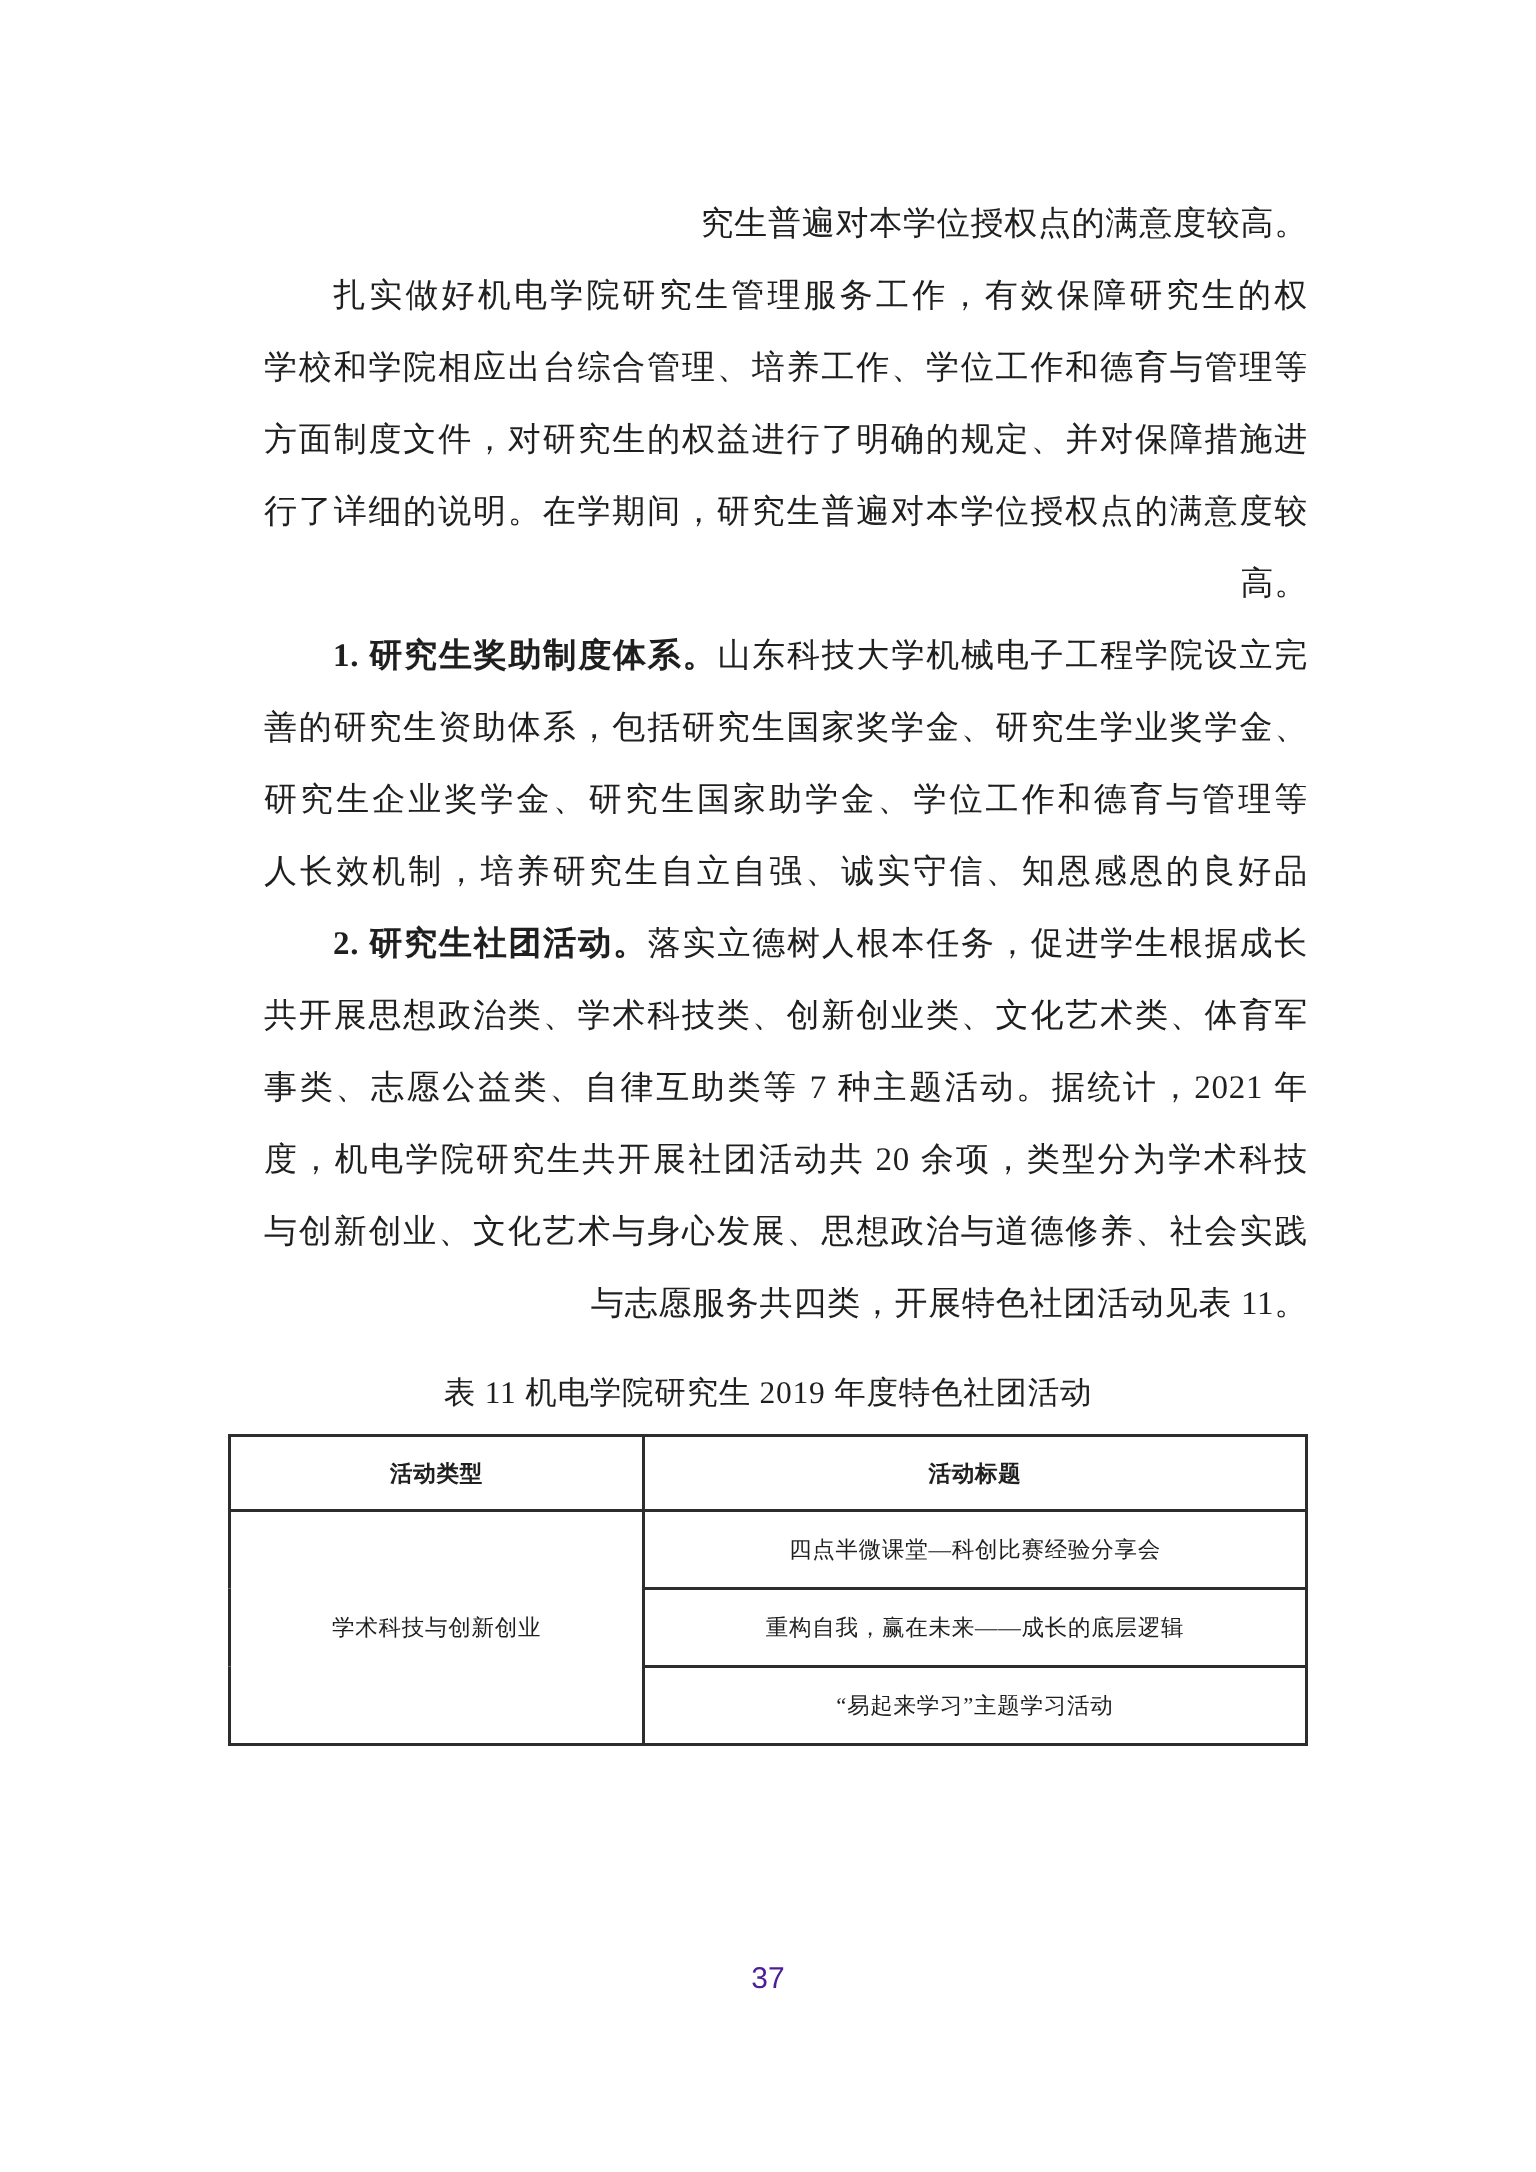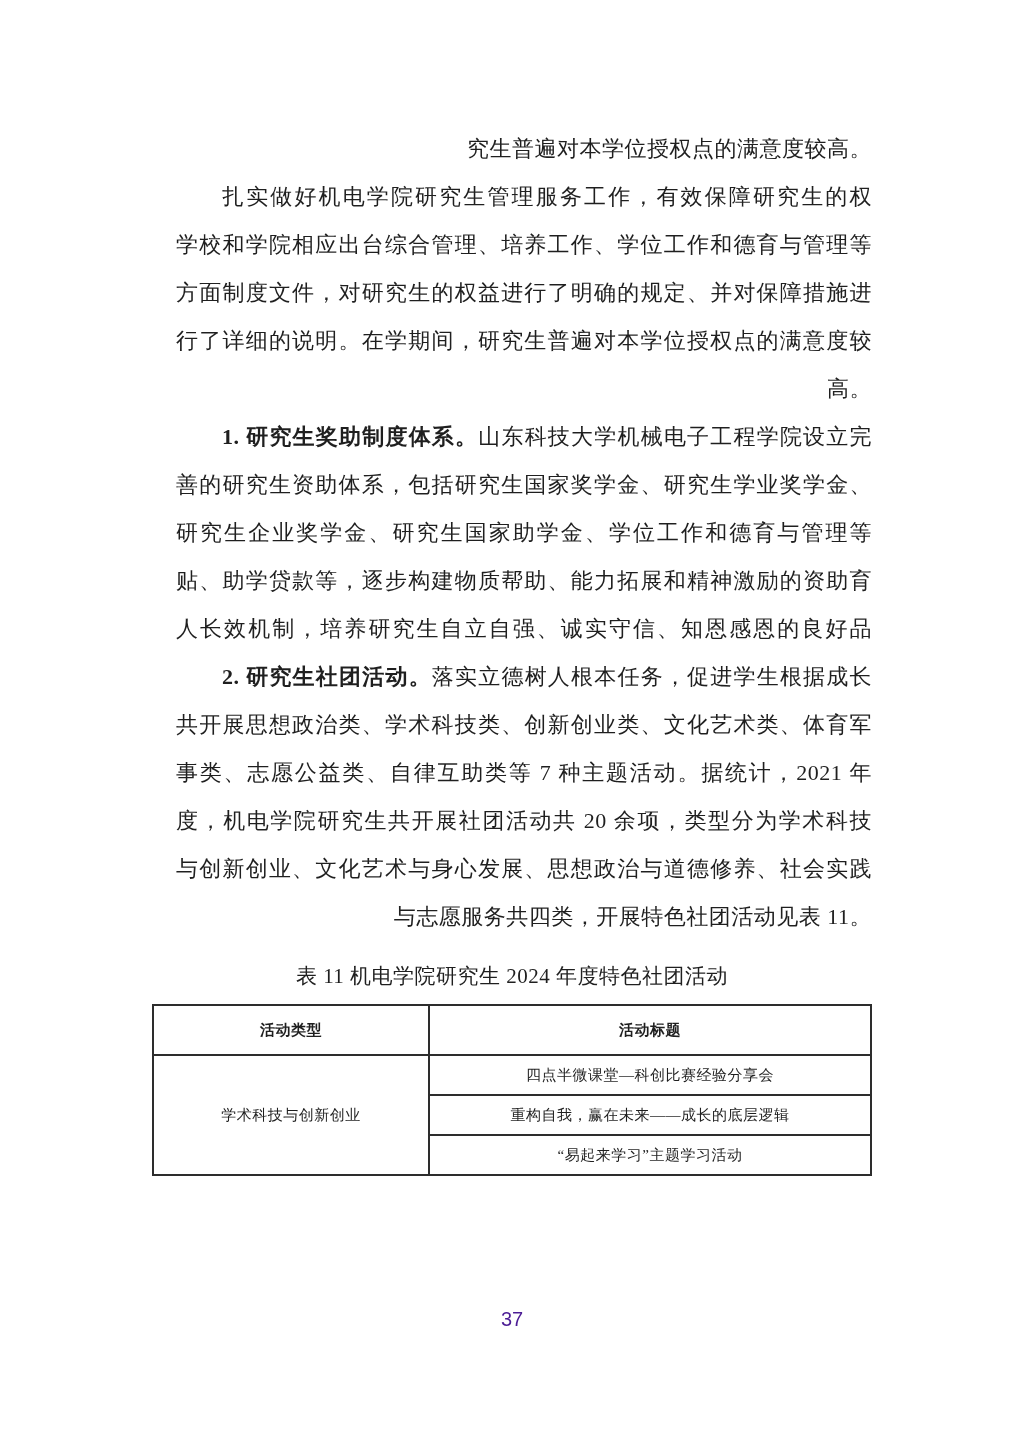--- a/index.html
+++ b/index.html
@@ -85,7 +85,6 @@
       <div class="line fill indent"><span class="bold">1. 研究生奖助制度体系。</span><span>山东科技大学机械电子工程学院设立完</span></div>
       <div class="line fill"><span>善的研究生资助体系，包括研究生国家奖学金、研究生学业奖学金、</span></div>
       <div class="line fill"><span>研究生企业奖学金、研究生国家助学金、学位工作和德育与管理等</span></div>
-      <div class="line fill"><span>贴、助学贷款等，逐步构建物质帮助、能力拓展和精神激励的资助育</span></div>
       <div class="line fill"><span>人长效机制，培养研究生自立自强、诚实守信、知恩感恩的良好品质。</span></div>
       <div class="line fill indent"><span class="bold">2. 研究生社团活动。</span><span>落实立德树人根本任务，促进学生根据成长</span></div>
       <div class="line fill"><span>共开展思想政治类、学术科技类、创新创业类、文化艺术类、体育军</span></div>

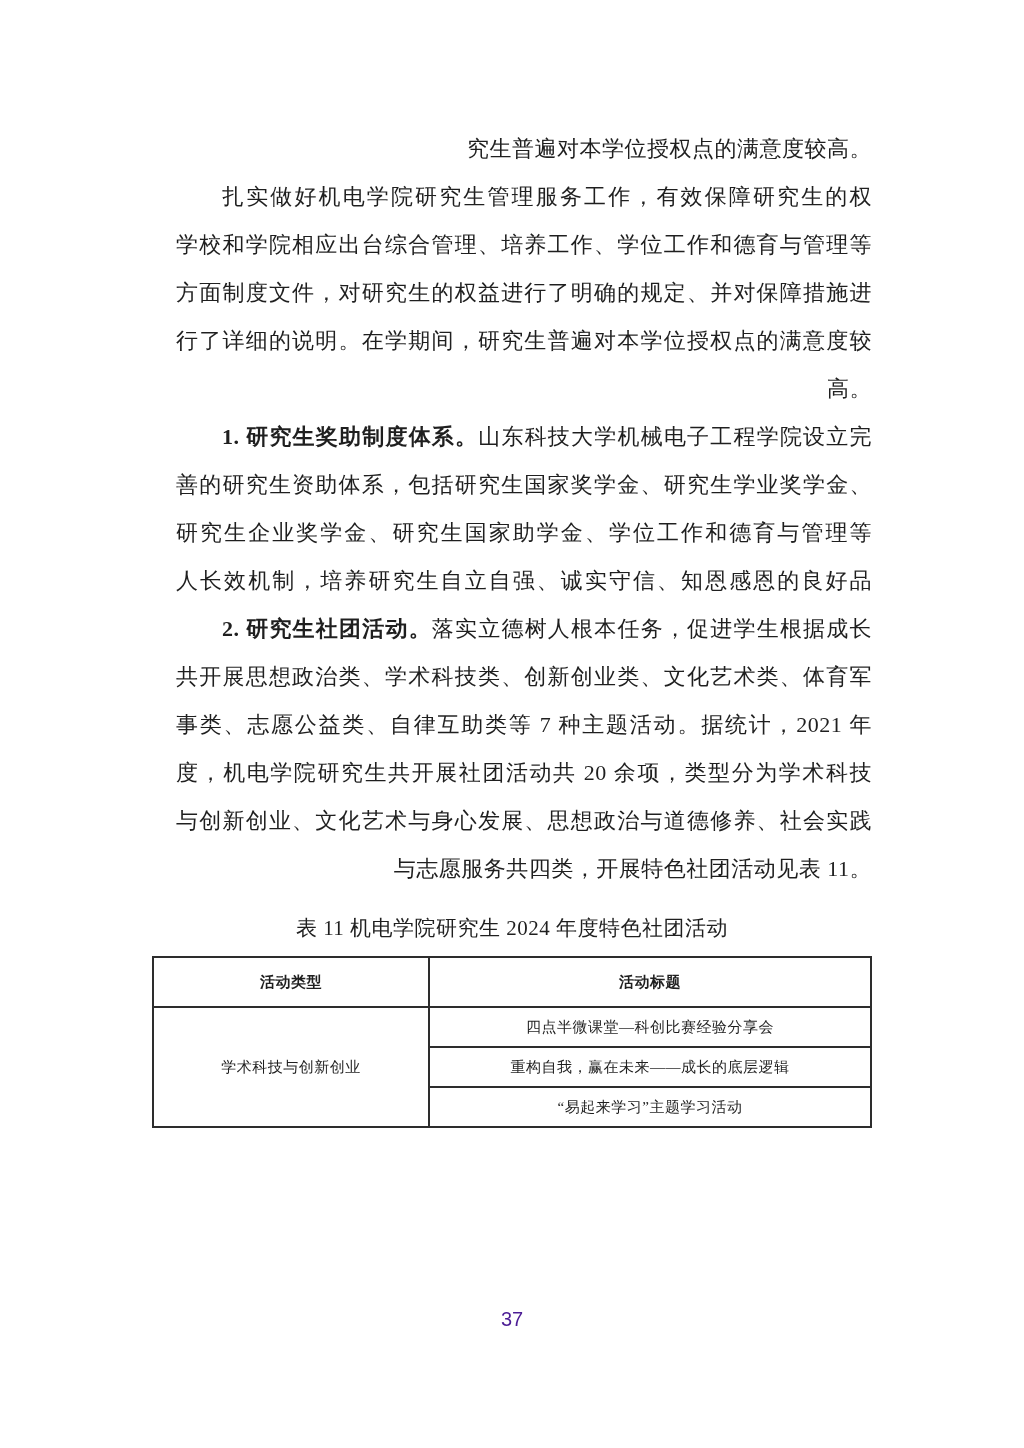--- a/index.html
+++ b/index.html
@@ -94,7 +94,7 @@
       <div class="line"><span>与志愿服务共四类，开展特色社团活动见表 11。</span></div>
     </div>
 
-  <div class="caption">表 11 机电学院研究生 2024 年度特色社团活动</div>
+  <div class="caption">表 11 机电学院研究生 2019 年度特色社团活动</div>
 
   <table class="doc-table">
     <colgroup>

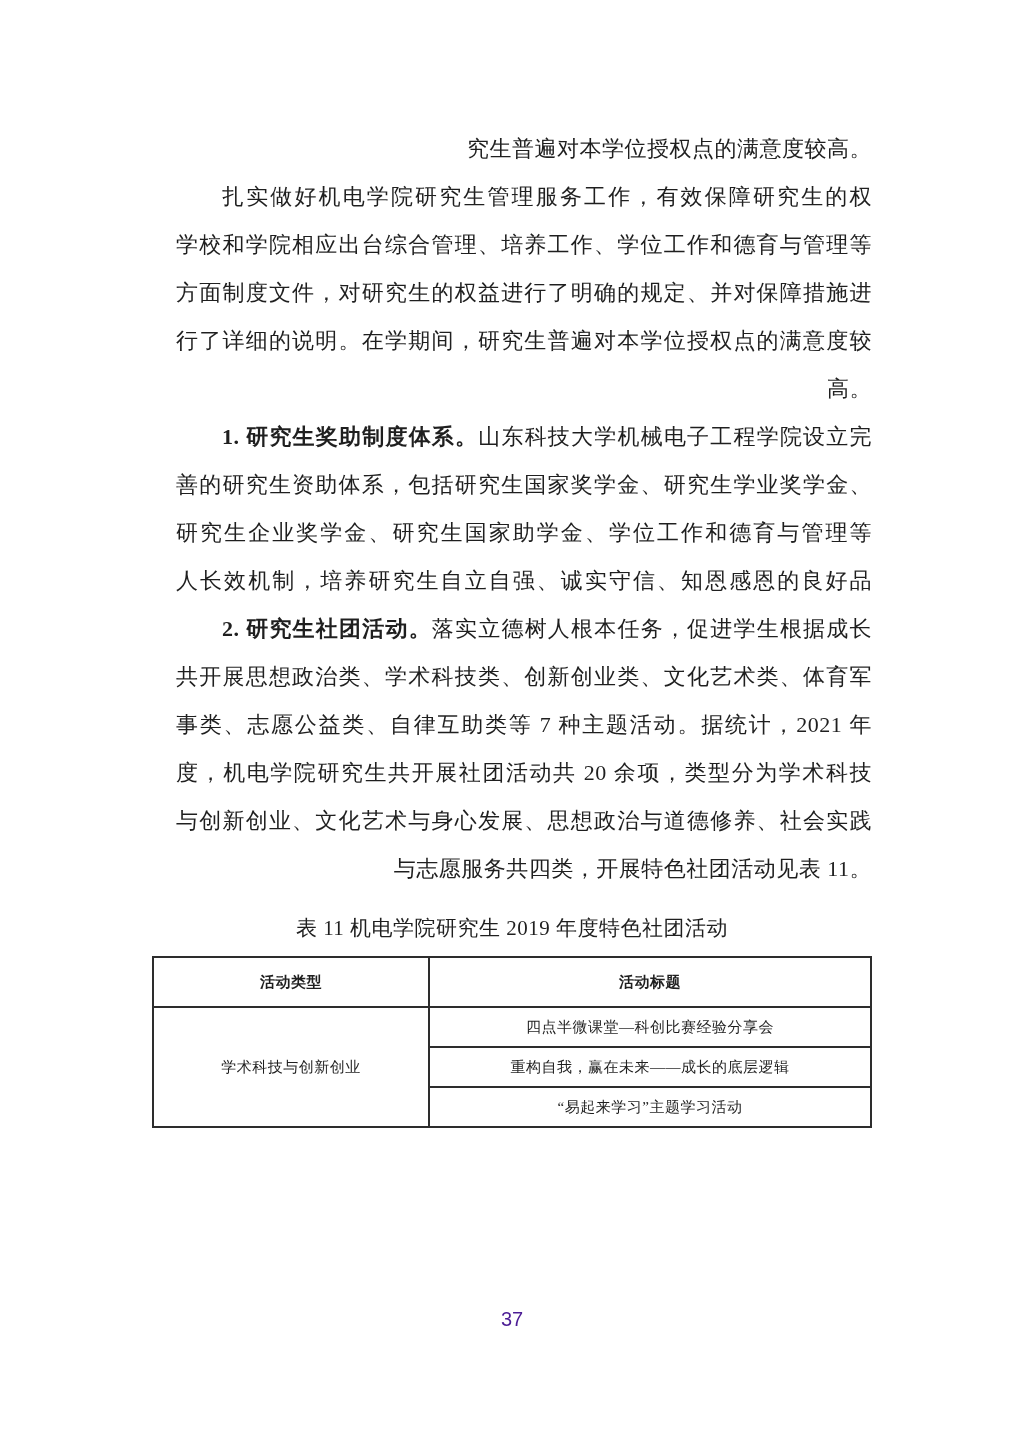--- a/index.html
+++ b/index.html
@@ -57,7 +57,7 @@
     font-weight:400;
   }
   table.doc-table th { height:50px; font-weight:700; }
-  table.doc-table td { height:40px;font-family:Liberation Serif, serif; }
+  table.doc-table td { height:52px;font-family:Liberation Serif, serif; }
   td.category-cell { font-weight:700; }
   .page-number {
     position:absolute;

